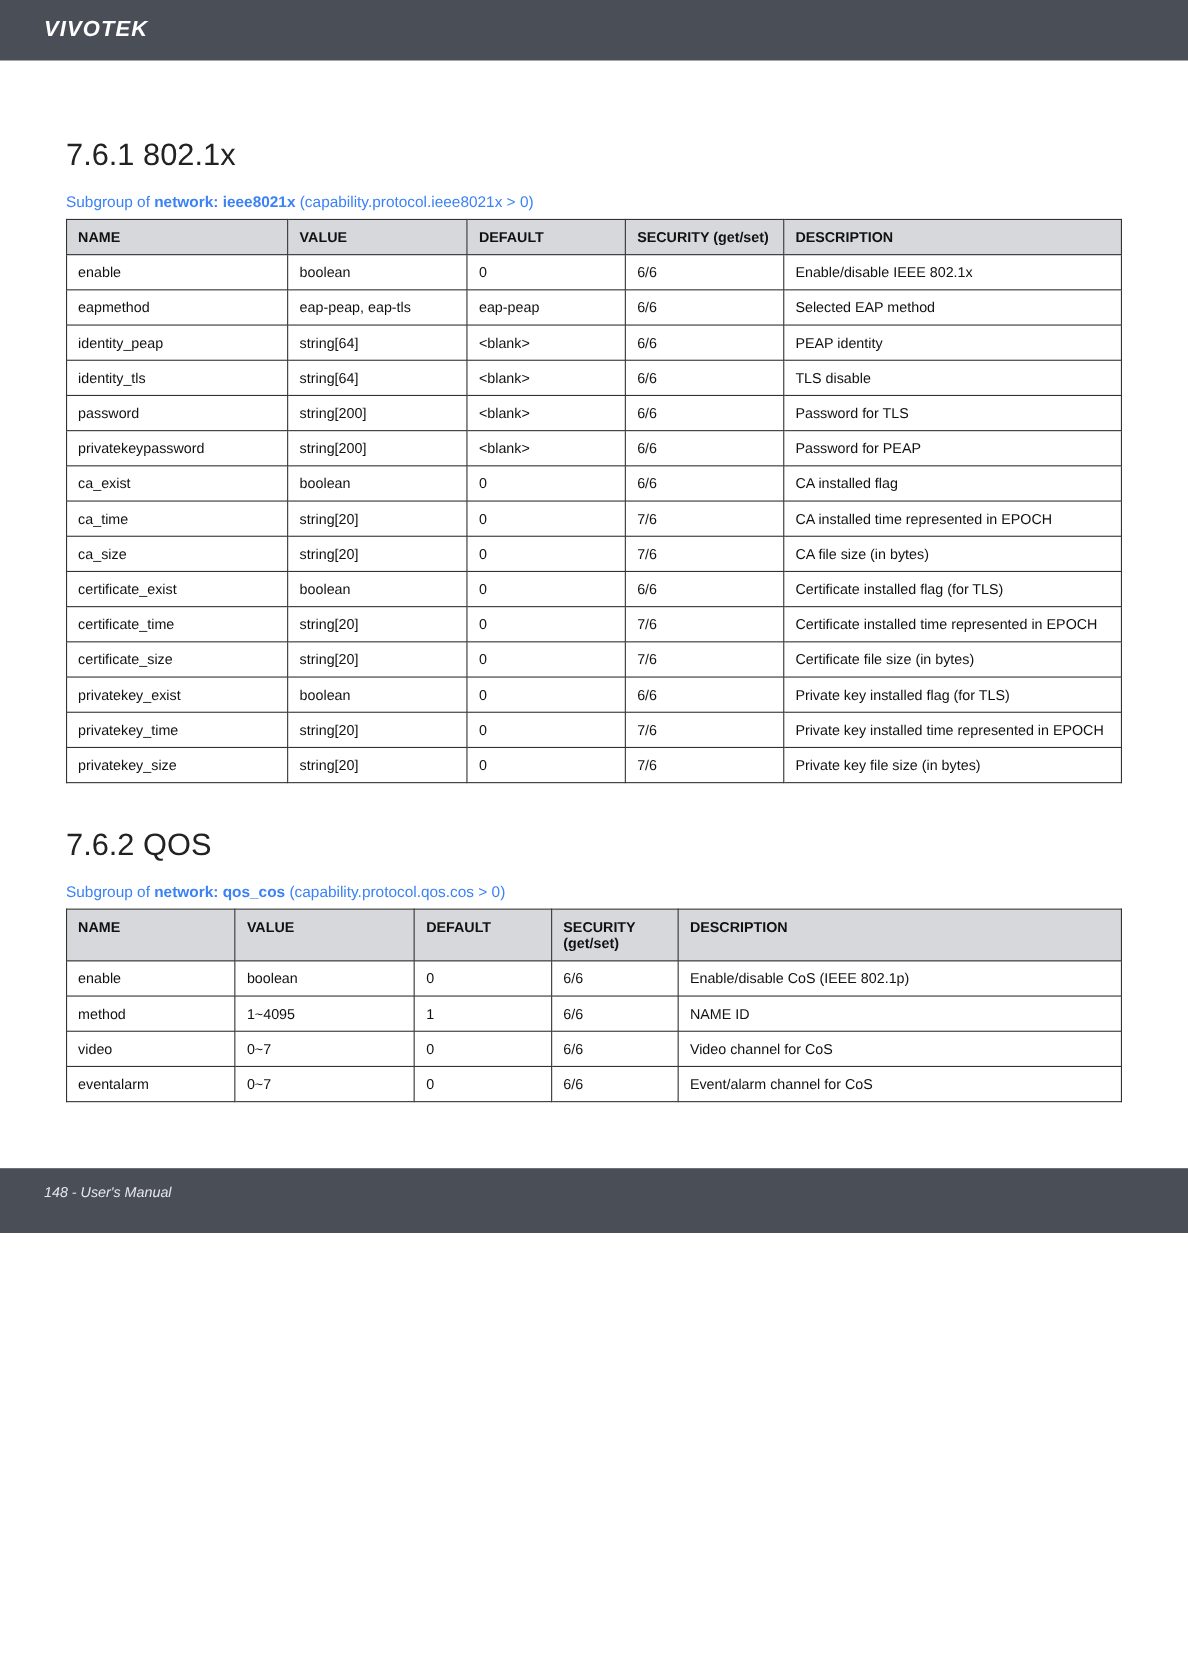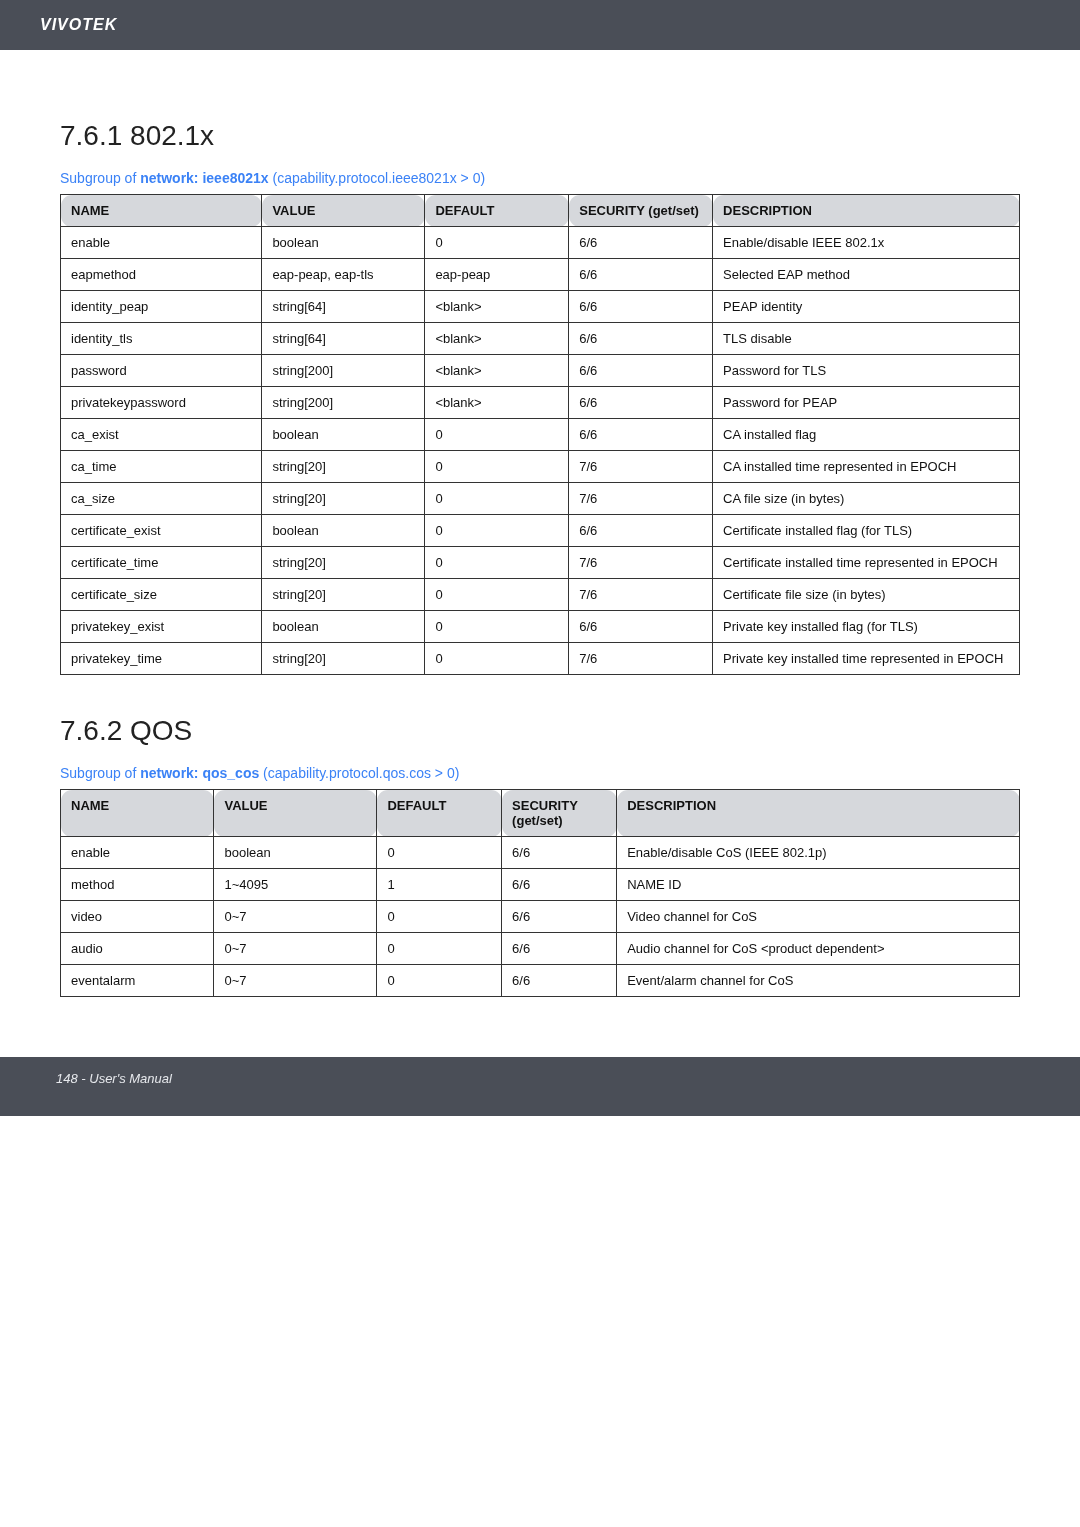--- a/index.html
+++ b/index.html
@@ -14,7 +14,7 @@
     background: #4a4e57;
     color: #fff;
     padding: 16px 40px;
-    font-size: 16px;
+    font-size: 20px;
     font-weight: bold;
     font-style: italic;
     letter-spacing: 1px;

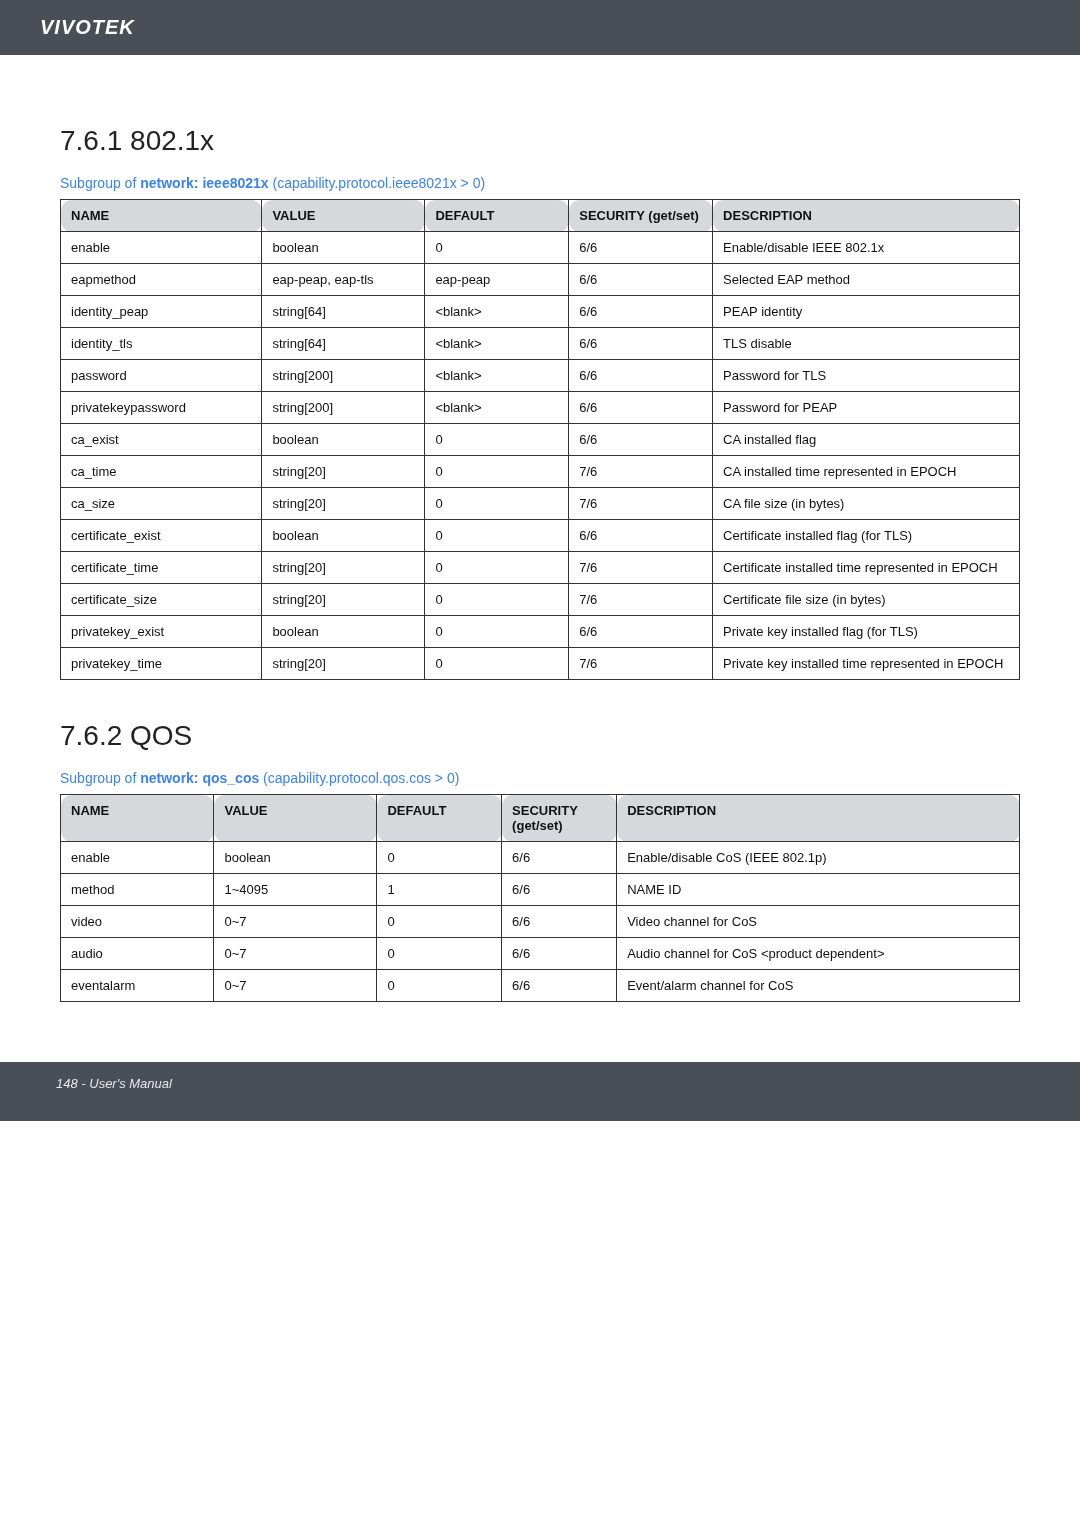--- a/index.html
+++ b/index.html
@@ -53,7 +53,6 @@
   table.param-table th {
     background: #d6d8dc;
     font-weight: bold;
-    border-radius: 11px;
   }
   .col-name   { width: 21%; }
   .col-value  { width: 17%; }

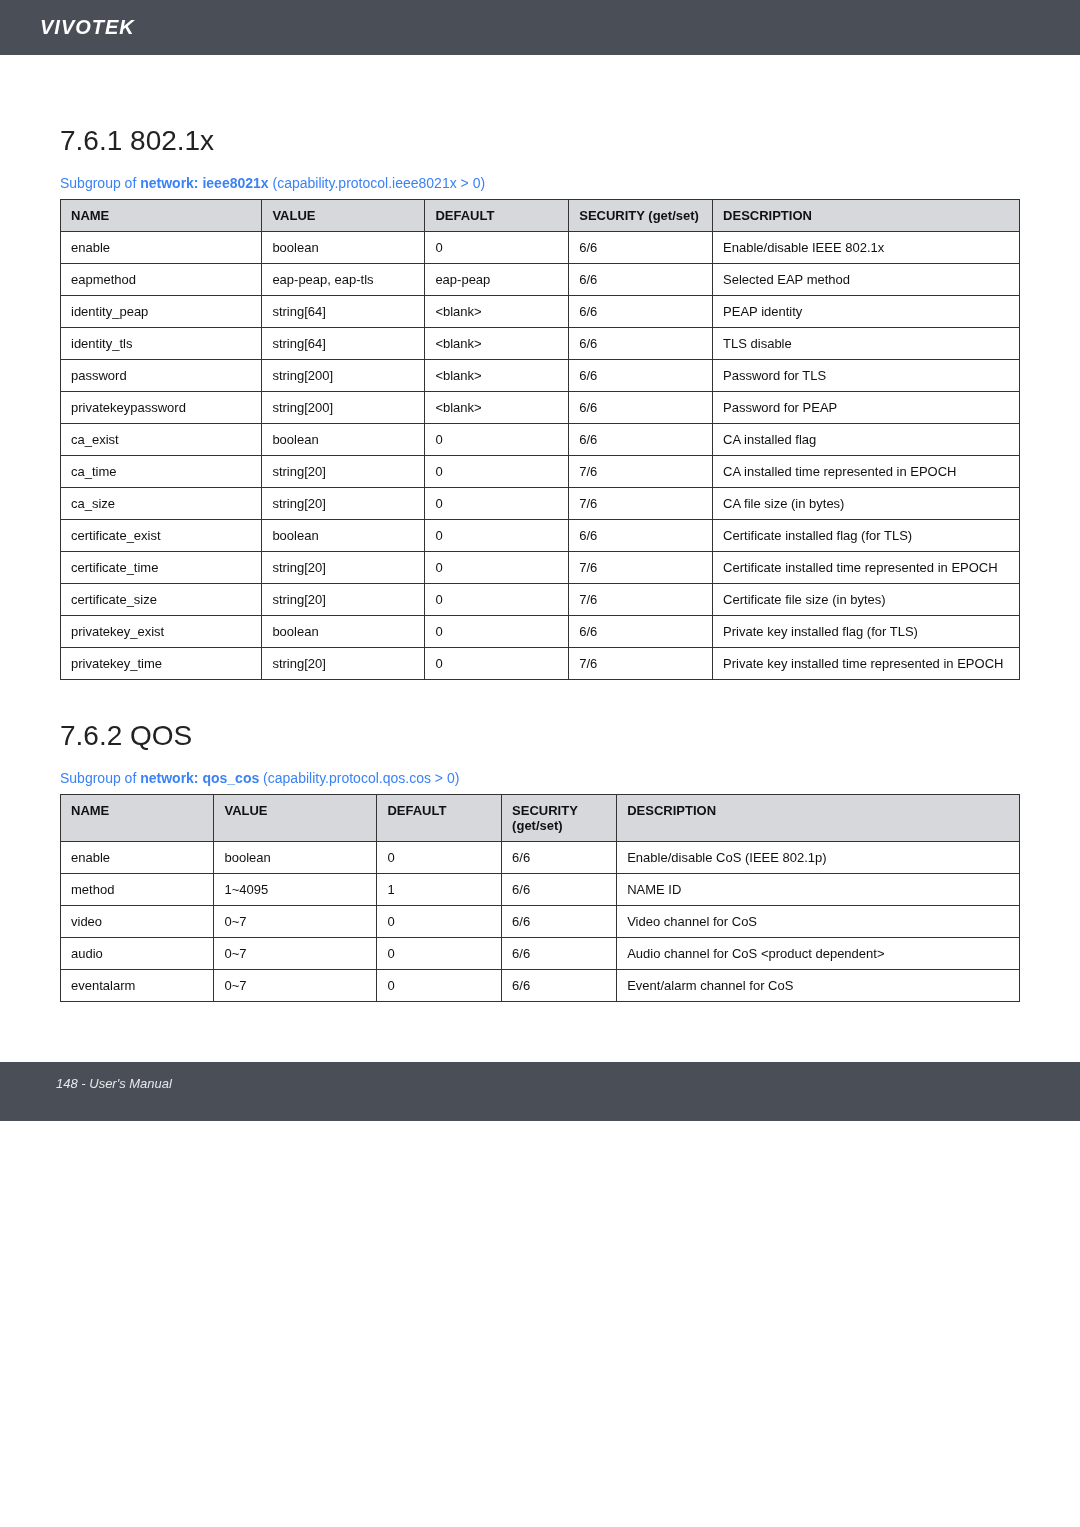--- a/index.html
+++ b/index.html
@@ -205,6 +205,13 @@
           <td>7/6</td>
           <td>Private key installed time represented in EPOCH</td>
         </tr>
+        <tr>
+          <td>privatekey_size</td>
+          <td>string[20]</td>
+          <td>0</td>
+          <td>7/6</td>
+          <td>Private key file size (in bytes)</td>
+        </tr>
       </tbody>
   </table>
 

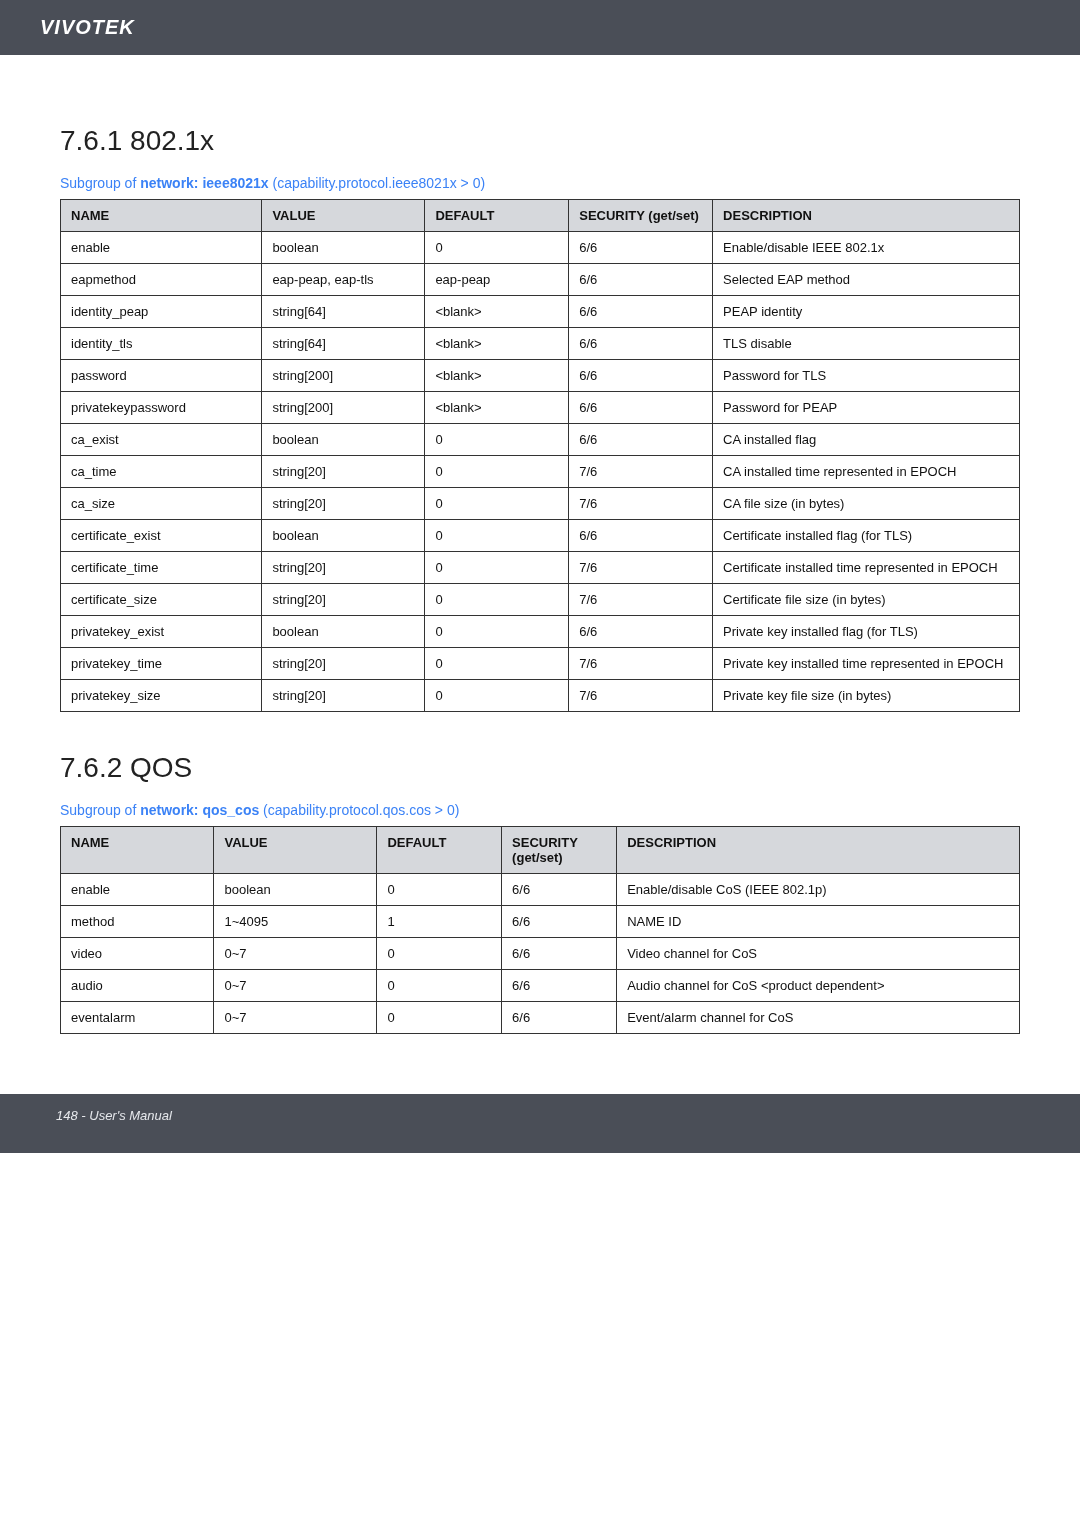--- a/index.html
+++ b/index.html
@@ -263,13 +263,6 @@
           <td>Video channel for CoS</td>
         </tr>
         <tr>
-          <td>audio</td>
-          <td>0~7</td>
-          <td>0</td>
-          <td>6/6</td>
-          <td>Audio channel for CoS &lt;product dependent&gt;</td>
-        </tr>
-        <tr>
           <td>eventalarm</td>
           <td>0~7</td>
           <td>0</td>

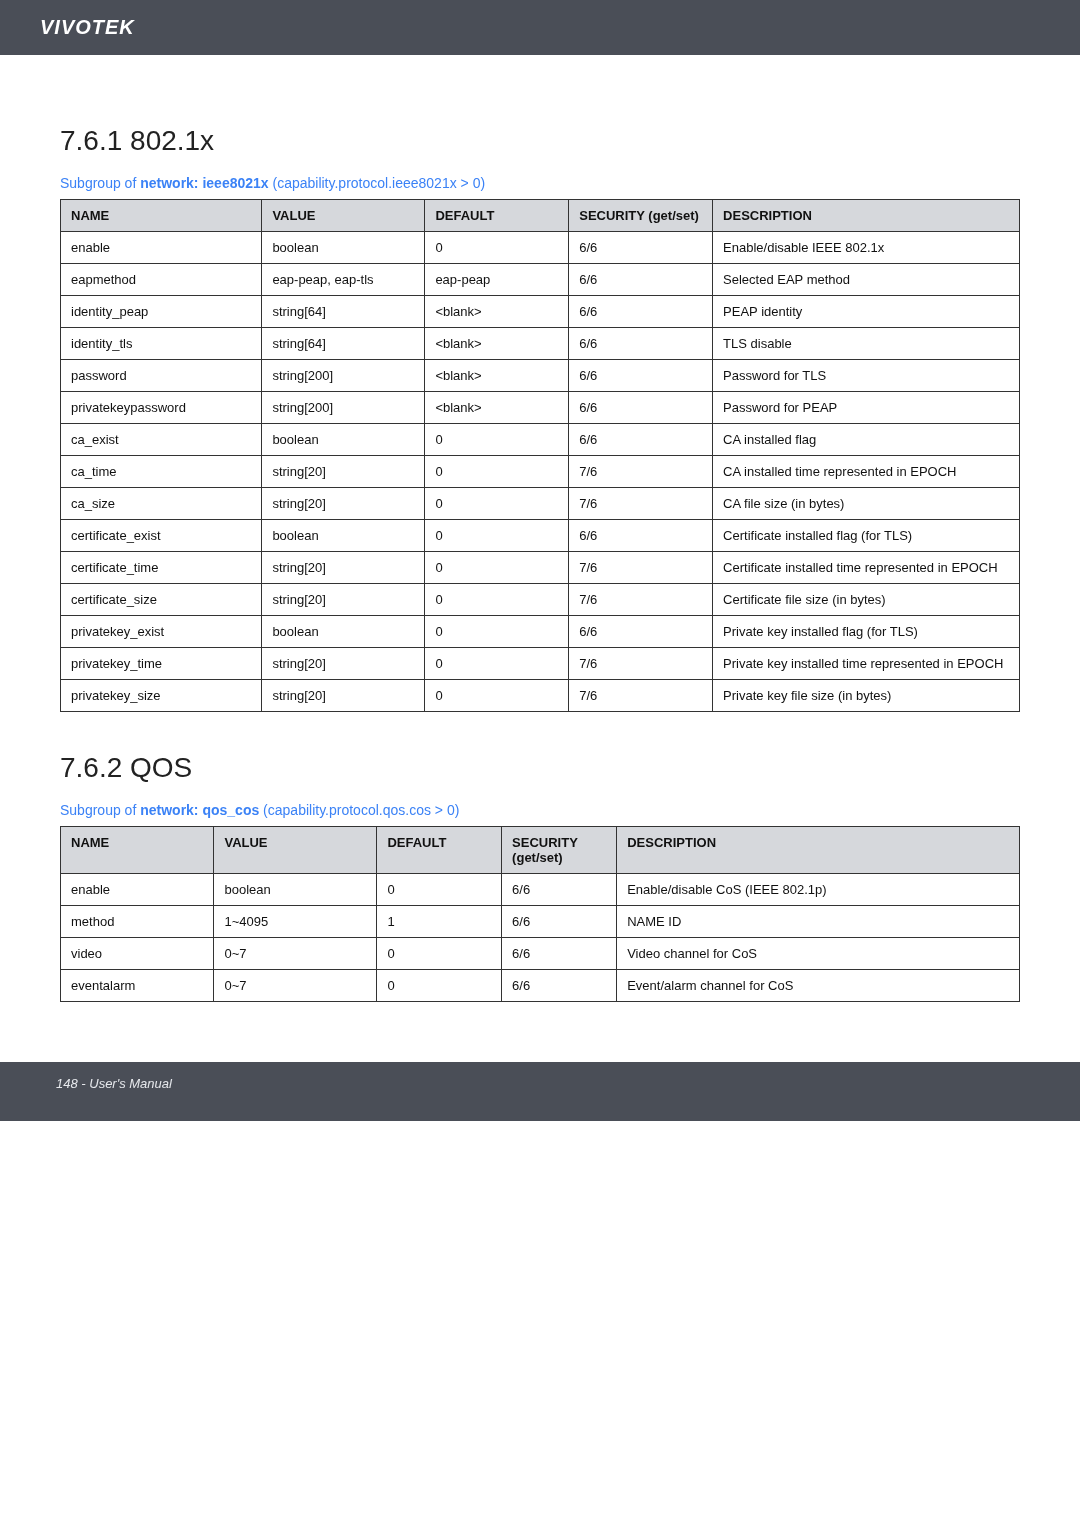--- a/index.html
+++ b/index.html
@@ -67,7 +67,7 @@
   .footer {
     background: #4a4e57;
     color: #e6e8ec;
-    padding: 14px 40px 30px 56px;
+    padding: 14px 40px 30px 40px;
     font-size: 13px;
     font-style: italic;
   }

